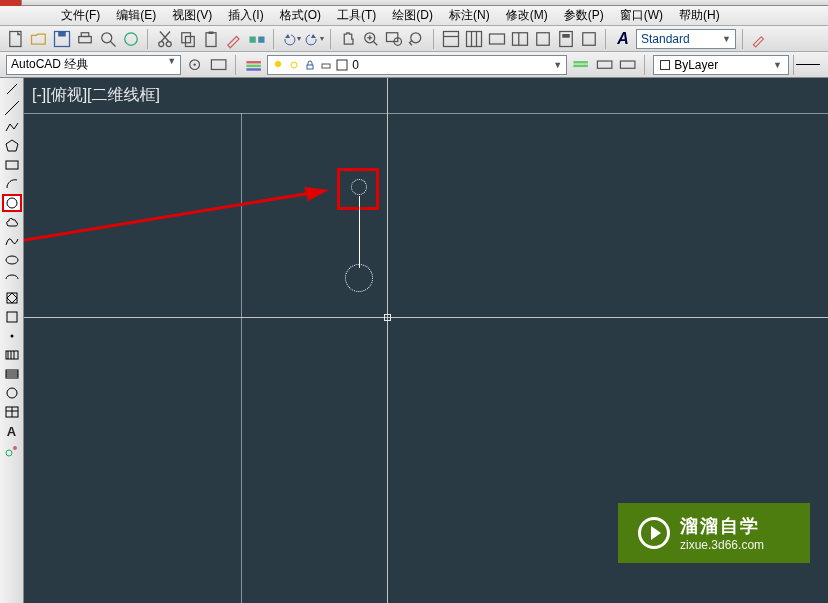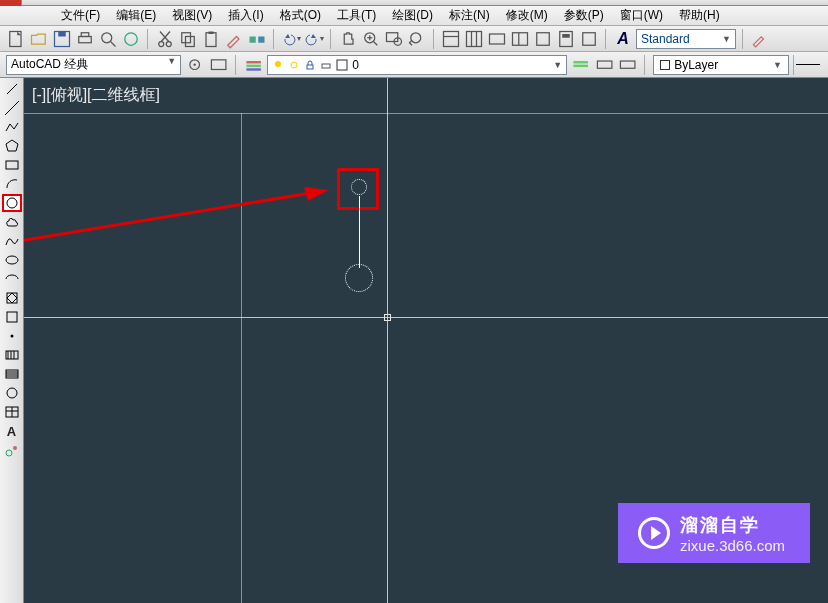--- a/index.html
+++ b/index.html
@@ -180,7 +180,7 @@
   position: absolute;
   right: 18px; bottom: 40px;
   width: 192px; height: 60px;
-  background: #8b5cf6;
+  background: #4d7c0f;
   display: flex;
   align-items: center;
   padding: 0 20px;

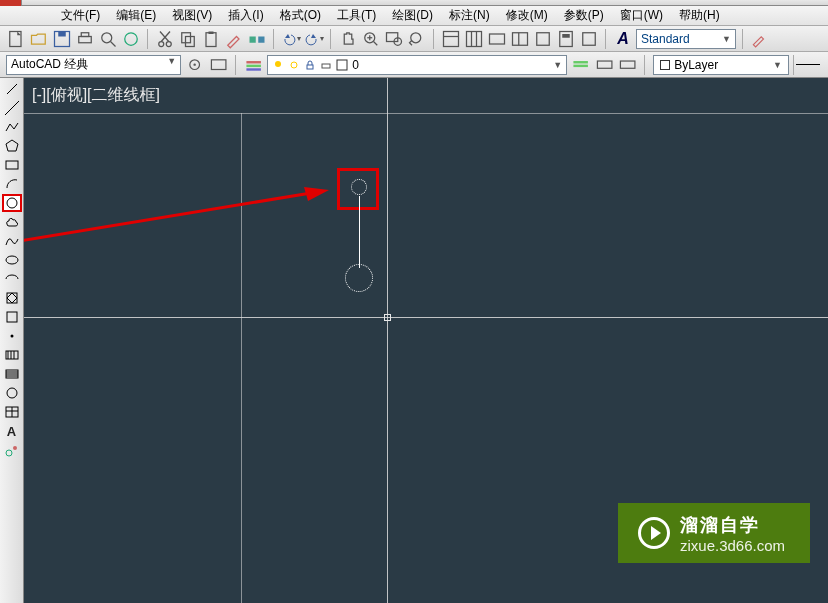--- a/index.html
+++ b/index.html
@@ -203,7 +203,7 @@
   color: #fff;
 }
 .watermark .txt .t1 { font-size: 18px; font-weight: bold; letter-spacing: 2px; }
-.watermark .txt .t2 { font-size: 15px; opacity: 0.9; }
+.watermark .txt .t2 { font-size: 12px; opacity: 0.9; }
 
 .mini-icon { width: 12px; height: 12px; display:inline-block; }
 .tb-a { font-size: 16px; font-weight: bold; font-style: italic; color: #004; }

